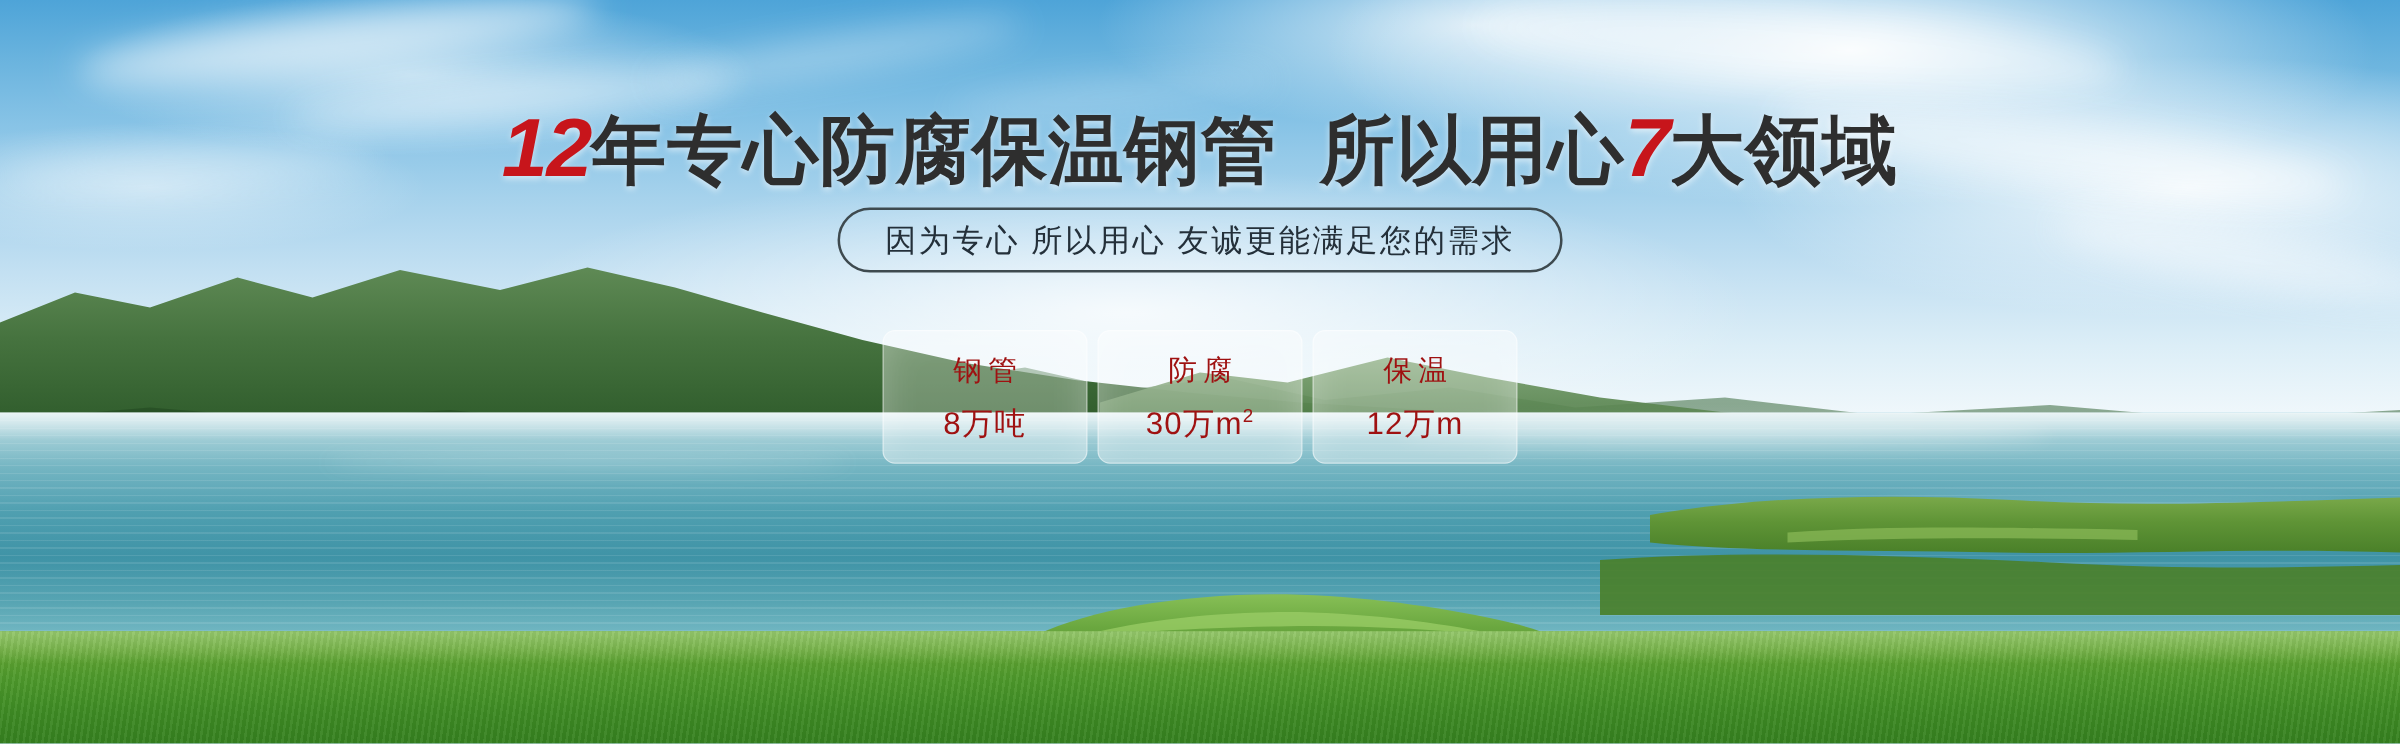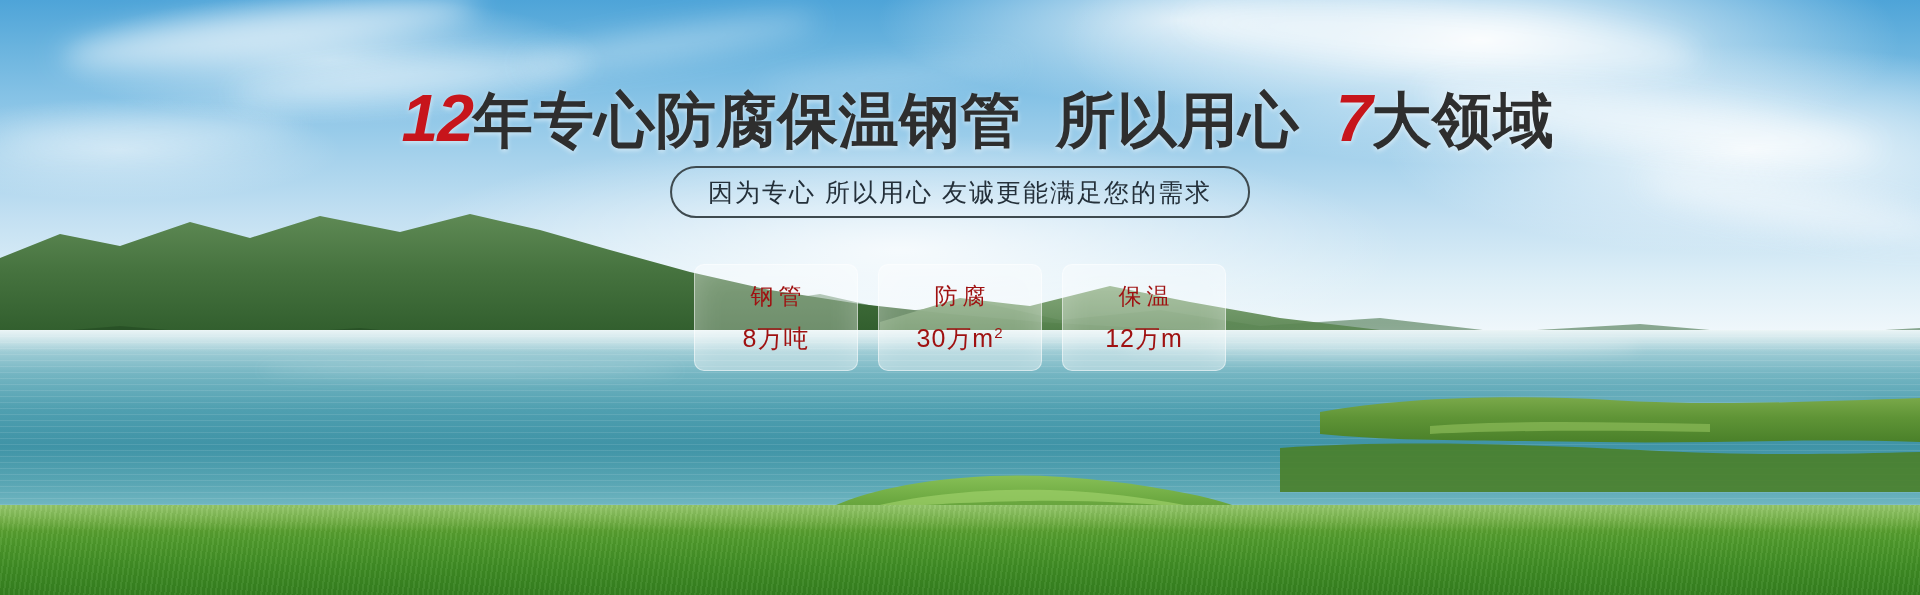--- a/index.html
+++ b/index.html
@@ -185,7 +185,6 @@
     font-style: italic;
     font-weight: bold;
     letter-spacing: -1px;
-    margin-left: 36px;
   }
   .headline .gap {
     display: inline-block;

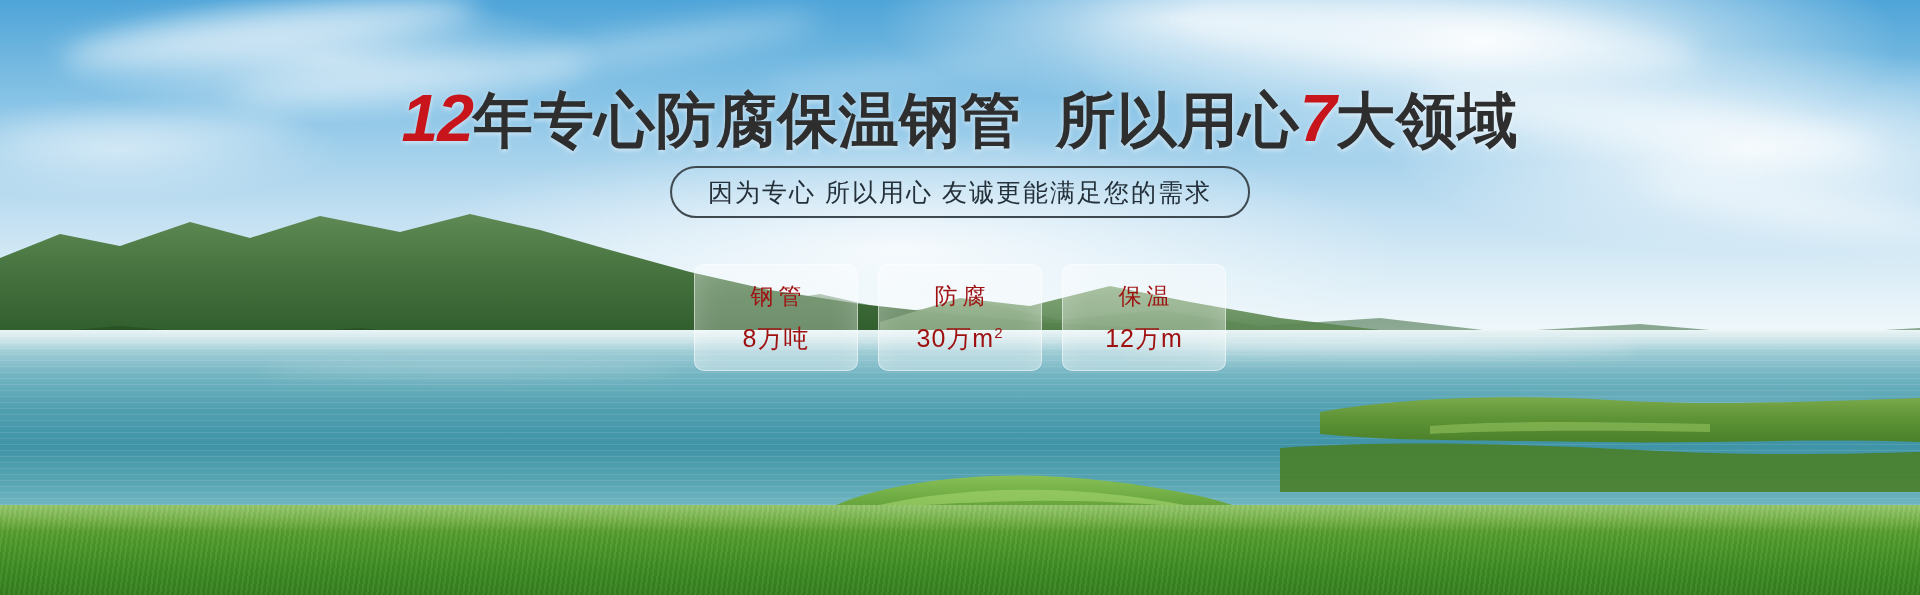--- a/index.html
+++ b/index.html
@@ -218,7 +218,7 @@
     transform: translateX(-50%);
     top: 264px;
     display: flex;
-    gap: 20px;
+    gap: 8px;
   }
   .card {
     width: 162px;

